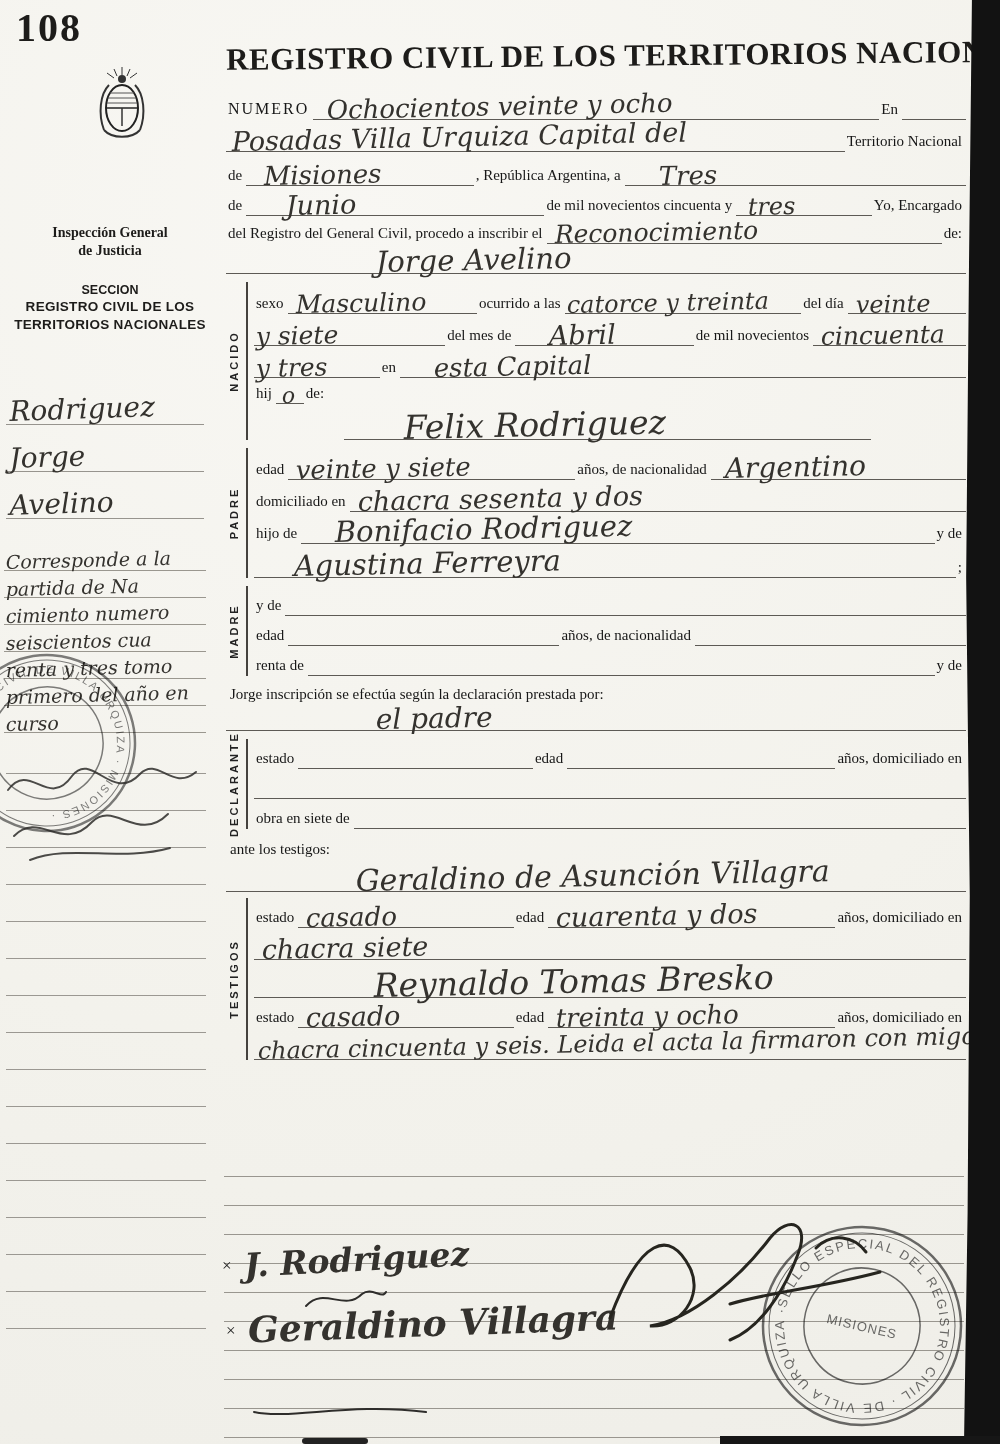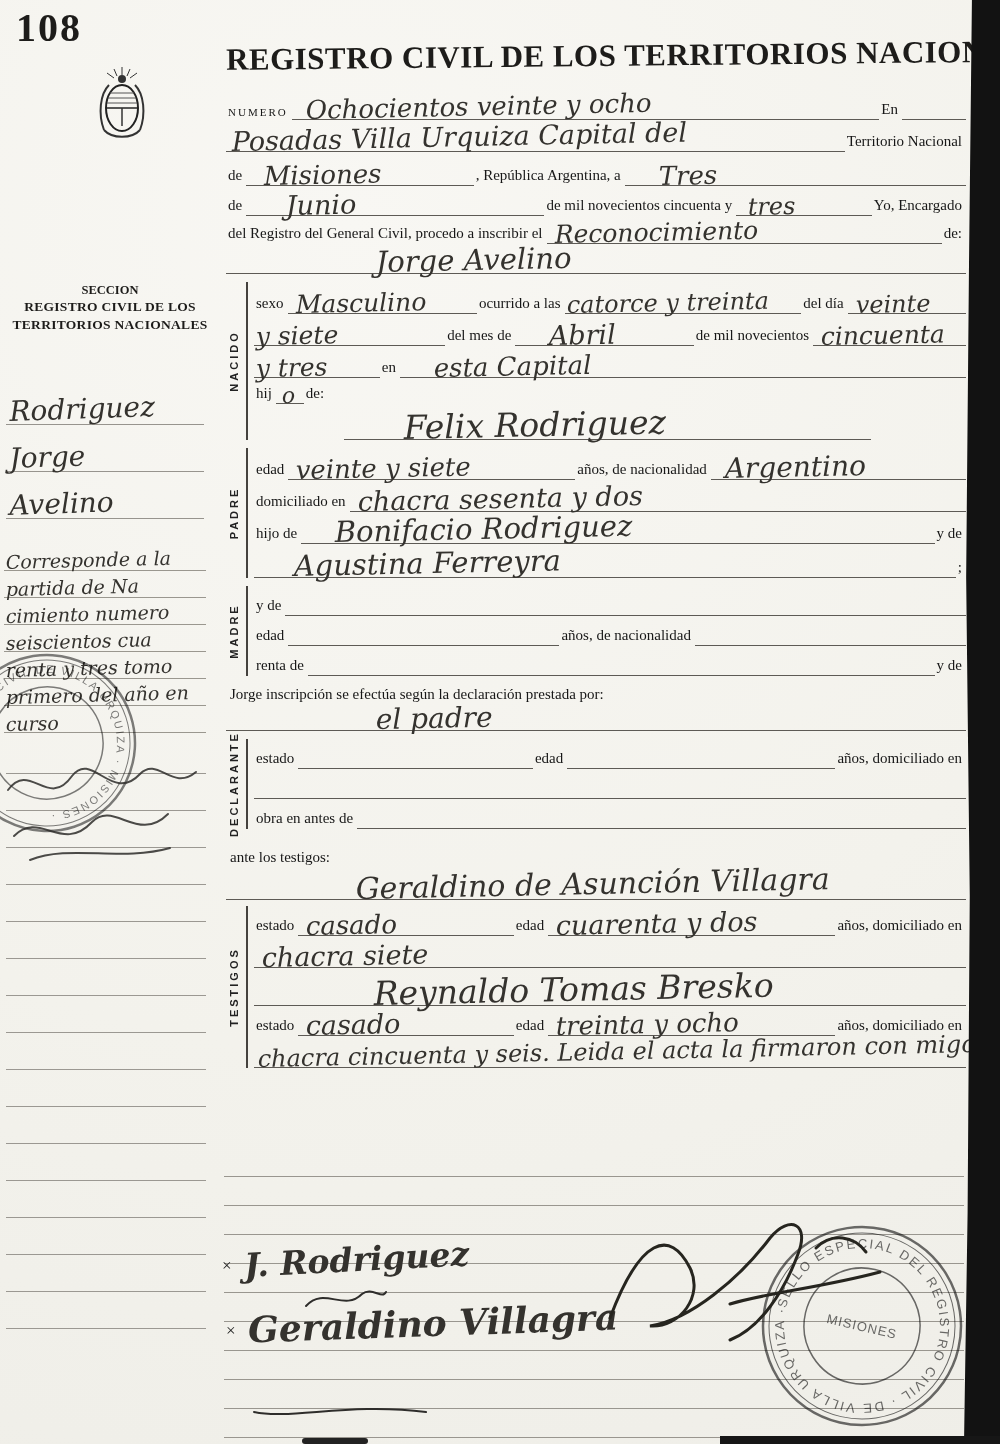--- a/index.html
+++ b/index.html
@@ -55,7 +55,7 @@
   .sp { align-self:stretch; }
   .hv { position:absolute; left:8px; bottom:-4px; white-space:nowrap; line-height:.95; font-size:25px;
     transform:rotate(-1.2deg); transform-origin:left bottom; }
-  .numero { font-size:11px; letter-spacing:2px; }
+  .numero { font-size:16px; letter-spacing:2px; }
   .section { position:relative; padding-left:20px; }
   .sec-body { border-left:2px solid #45423e; }
   .sec-body .fr { padding-left:6px; }

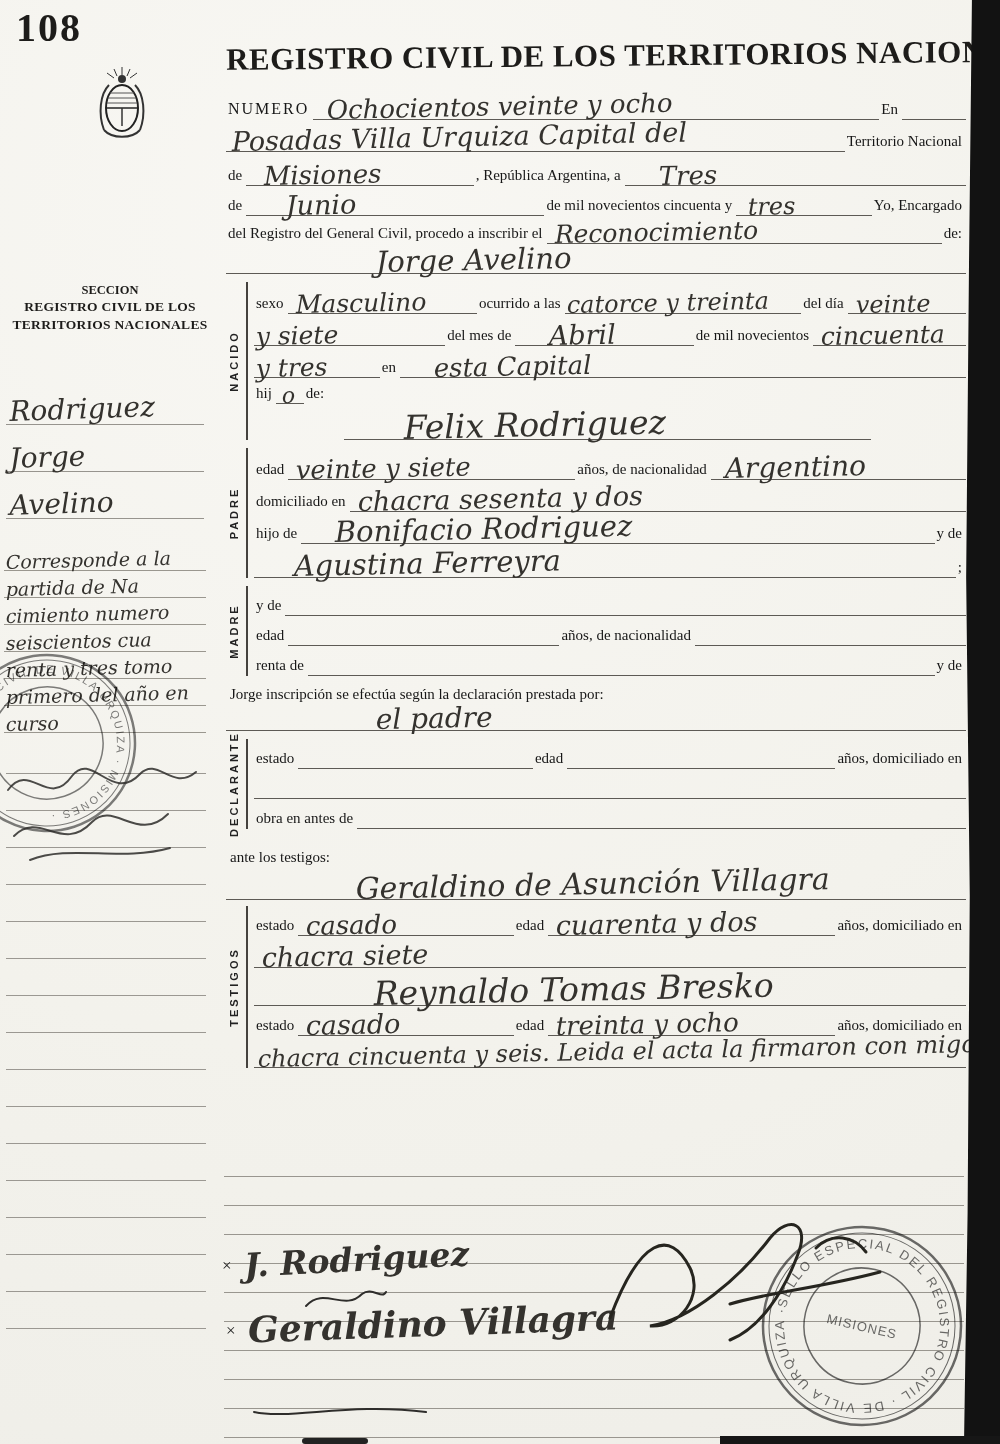--- a/index.html
+++ b/index.html
@@ -114,6 +114,10 @@
       <path d="M12,64 C20,73 40,73 48,64" fill="none" stroke="#333" stroke-width="2"></path>
     </svg>
 
+    <div class="inspeccion">
+      <div>Inspección General</div>
+      <div>de Justicia</div>
+    </div>
     <div class="seccion">
       <div>SECCION</div>
       <div class="big">REGISTRO CIVIL DE LOS</div>

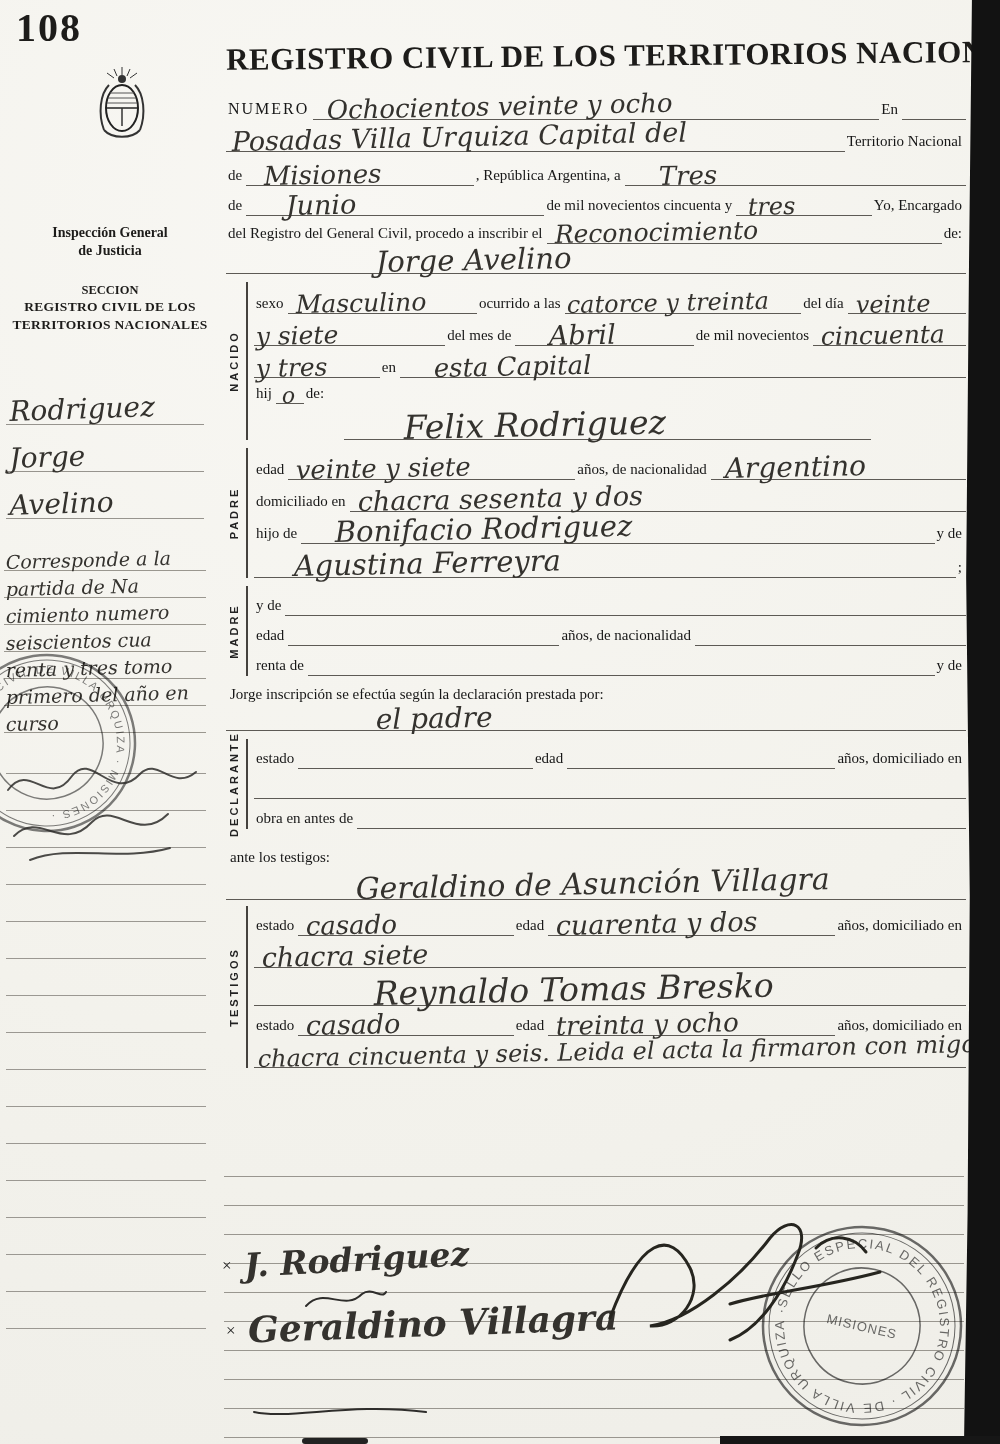--- a/index.html
+++ b/index.html
@@ -28,7 +28,7 @@
   .inspeccion { position:absolute; left:8px; top:224px; width:204px; text-align:center;
     font-weight:bold; font-size:14px; line-height:1.25; }
   .seccion { position:absolute; left:8px; top:282px; width:204px; text-align:center;
-    font-weight:bold; font-size:12.5px; line-height:1.3; font-family:Liberation Serif, serif; }
+    font-weight:bold; font-size:12.5px; line-height:1.3; font-family:Liberation Sans, sans-serif; }
   .seccion .big { font-size:13.5px; letter-spacing:.3px; }
   .mnames { position:absolute; left:6px; top:378px; width:198px; }
   .mname { height:47px; border-bottom:1px solid #97948e; position:relative; }

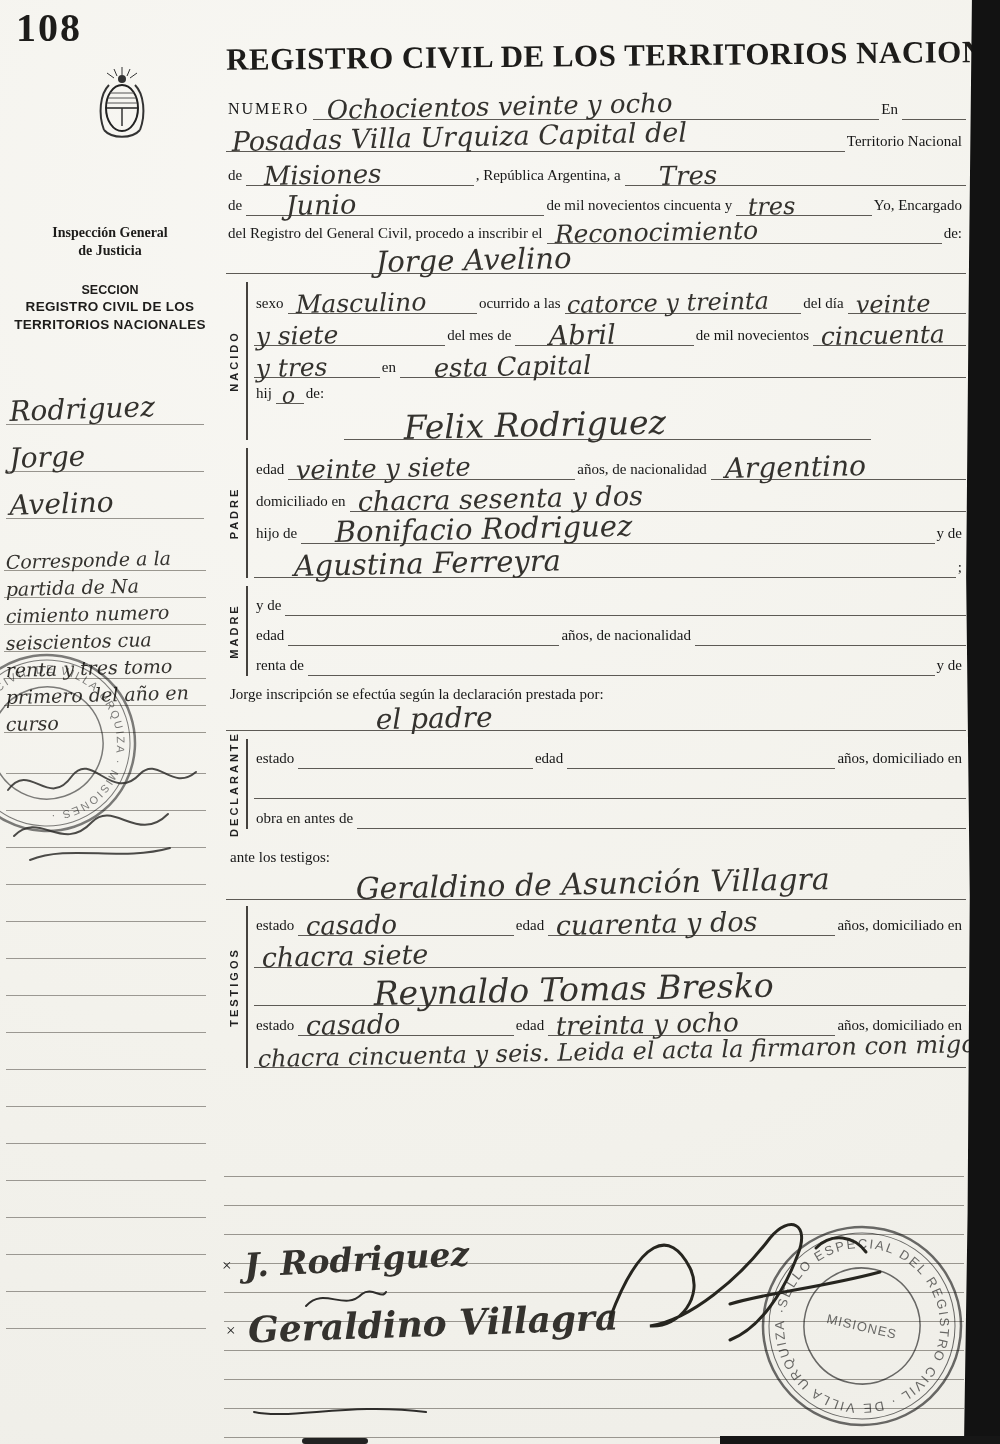--- a/index.html
+++ b/index.html
@@ -376,7 +376,7 @@
           <span class="g"></span>
         </div>
         <div class="fr" style="height:30px">
-          <span class="pl">obra en antes de</span>
+          <span class="pl">obra en siete de</span>
           <span class="g"></span>
         </div>
       </div>

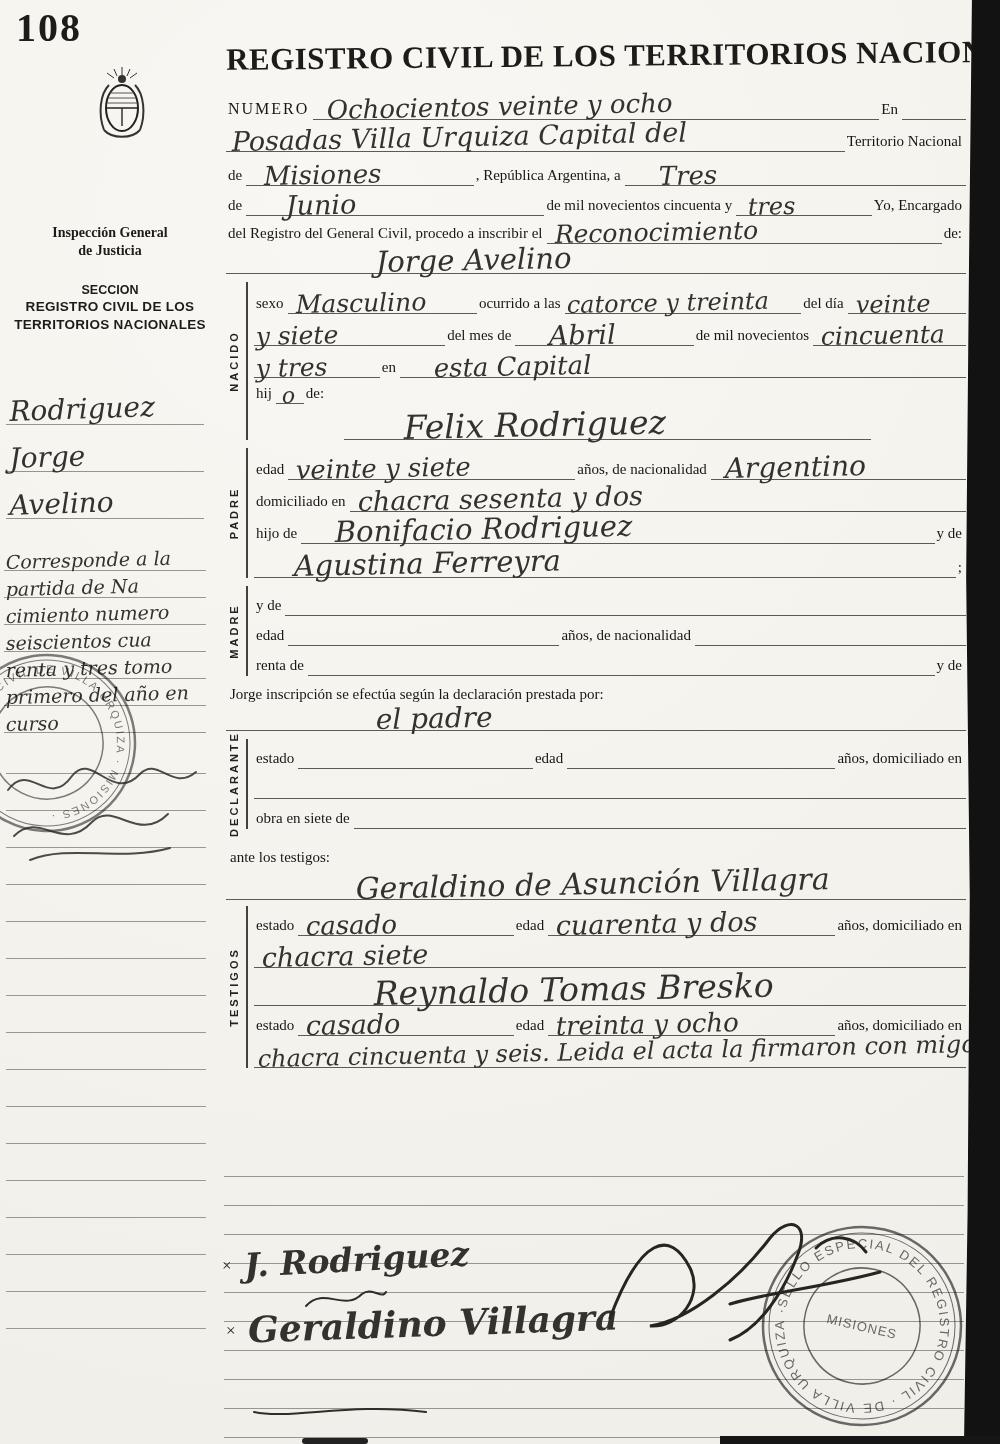--- a/index.html
+++ b/index.html
@@ -382,7 +382,7 @@
       </div>
     </div>
 
-    <div class="decl-text" style="margin-top:20px">ante los testigos:</div>
+    <div class="decl-text" style="margin-top:12px">ante los testigos:</div>
     <div class="fr" style="height:34px">
       <span class="g">
         <span class="hv hw" style="font-size:30px;left:130px">Geraldino de Asunción Villagra</span>

